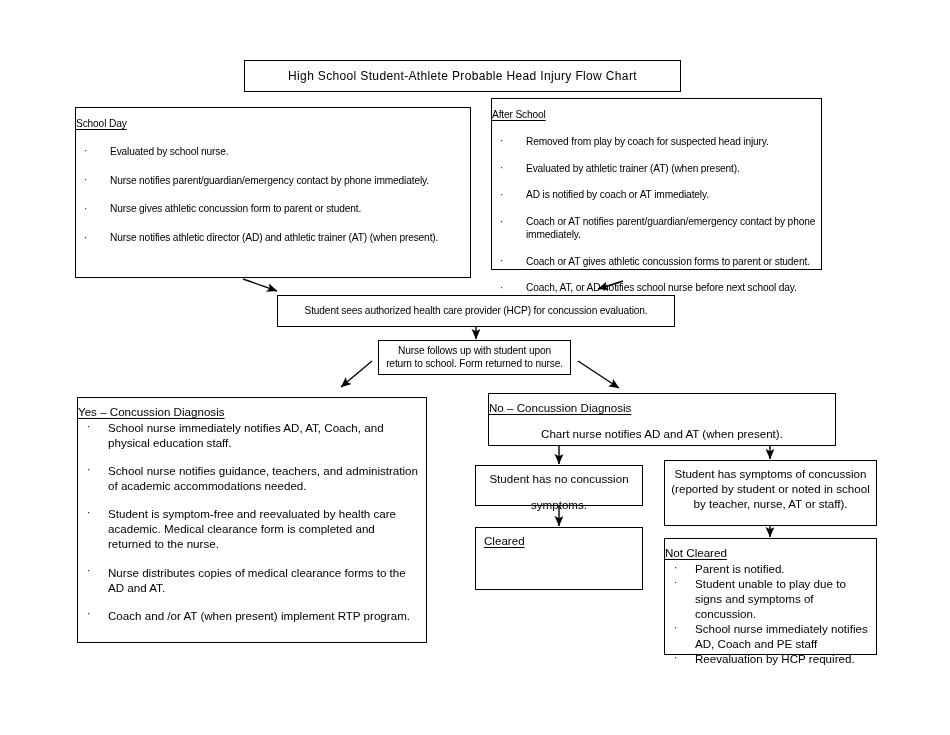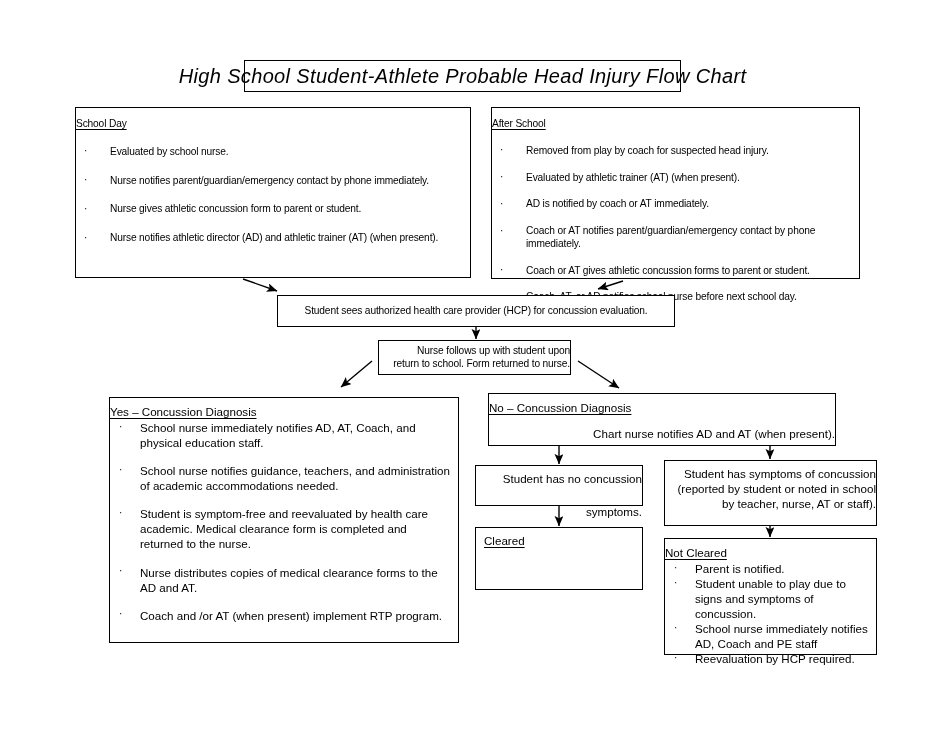--- a/index.html
+++ b/index.html
@@ -44,10 +44,9 @@
   }
   .title-text {
     font-family: "Liberation Sans", sans-serif;
-    font-size: 20px;
+    font-size: 12px;
     letter-spacing: 0.35px;
     white-space: nowrap;
-    font-style: italic;
   }
   .hdr {
     text-align: left;

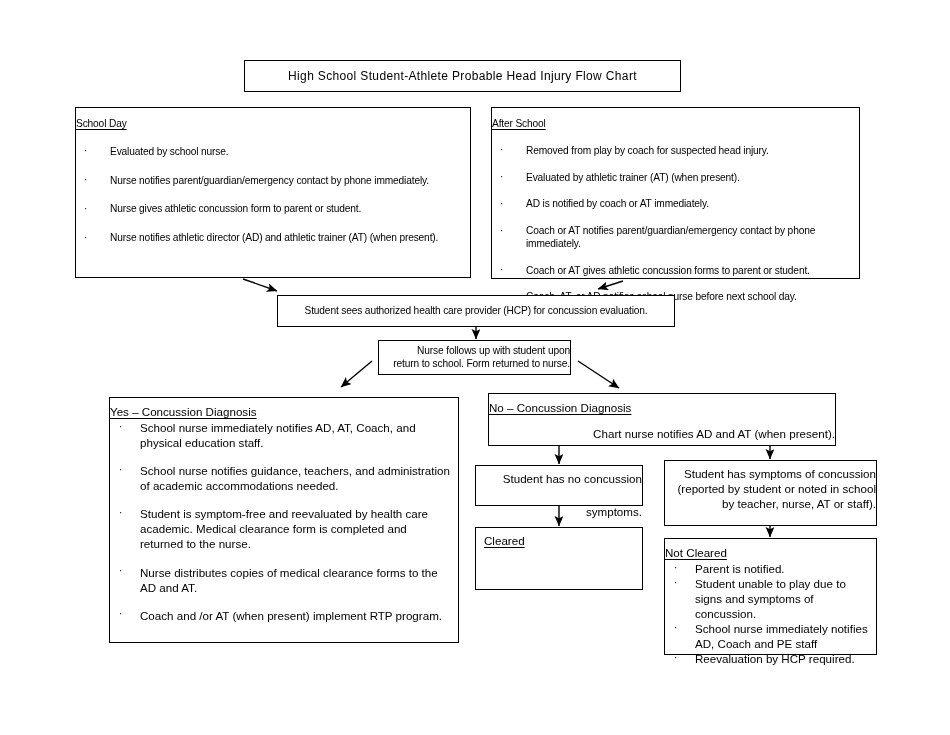--- a/index.html
+++ b/index.html
@@ -143,7 +143,7 @@
     </ul>
   </div>
 
-  <div class="box" style="left:491px; top:107px; width:369px; height:172px; padding:10px 4px 0 0;">
+  <div class="box" style="left:491px; top:98px; width:331px; height:172px; padding:10px 4px 0 0;">
     <div class="cond hdr">After School</div>
     <ul class="bul cond" style="margin-top:14px;">
       <li style="margin-bottom:14px;">

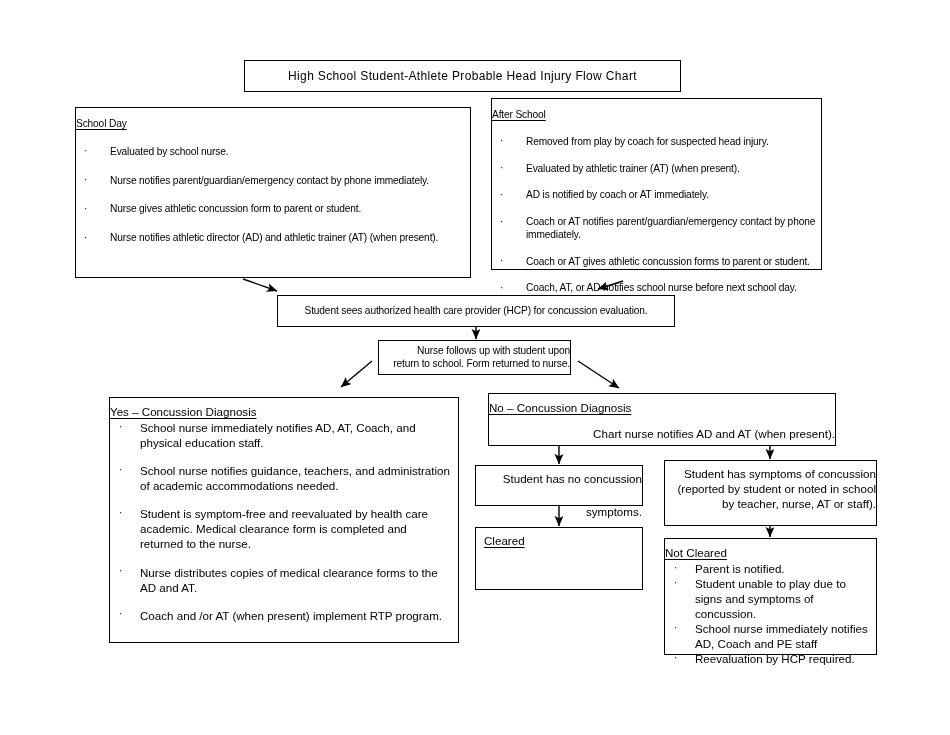--- a/index.html
+++ b/index.html
@@ -76,7 +76,7 @@
   ul.tight > li .bdot {
     left: 9px;
   }
-  .ctr { text-align: right; }
+  .ctr { text-align: center; }
   svg.lines {
     position: absolute;
     left: 0;

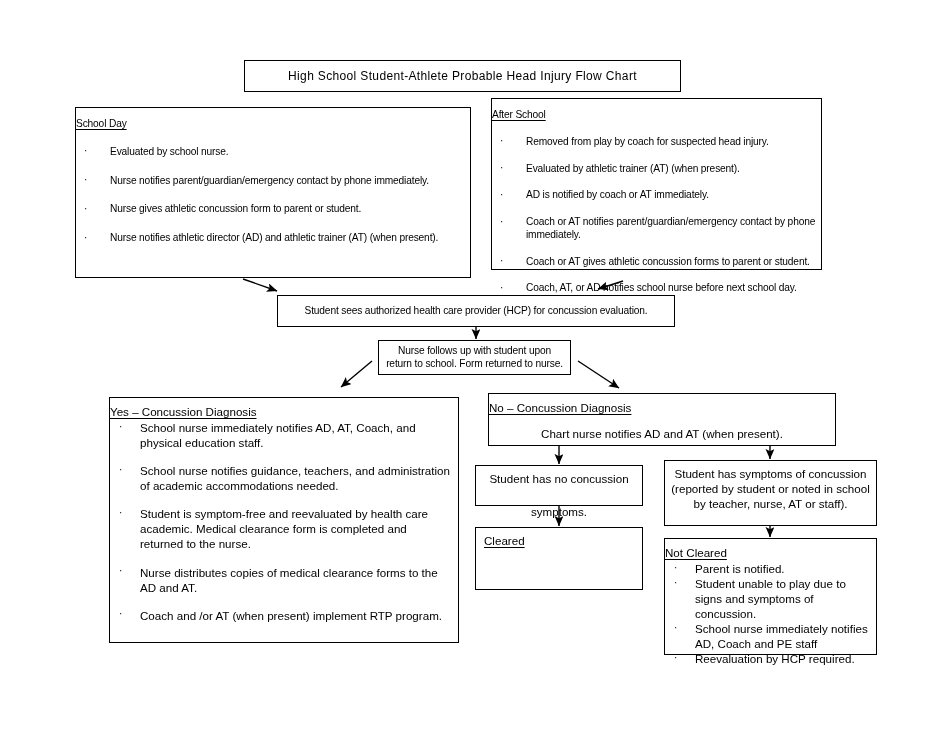--- a/index.html
+++ b/index.html
@@ -182,7 +182,7 @@
     <div class="cond ctr">return to school.  Form returned to nurse.</div>
   </div>
 
-  <div class="box" style="left:77px; top:397px; width:350px; height:246px; padding:6px 8px 0 0;margin-left:32px;">
+  <div class="box" style="left:77px; top:397px; width:350px; height:246px; padding:6px 8px 0 0;">
     <div class="reg hdr">Yes – Concussion Diagnosis</div>
     <ul class="bul reg tight" style="margin-top:1px;">
       <li style="margin-bottom:13px;">

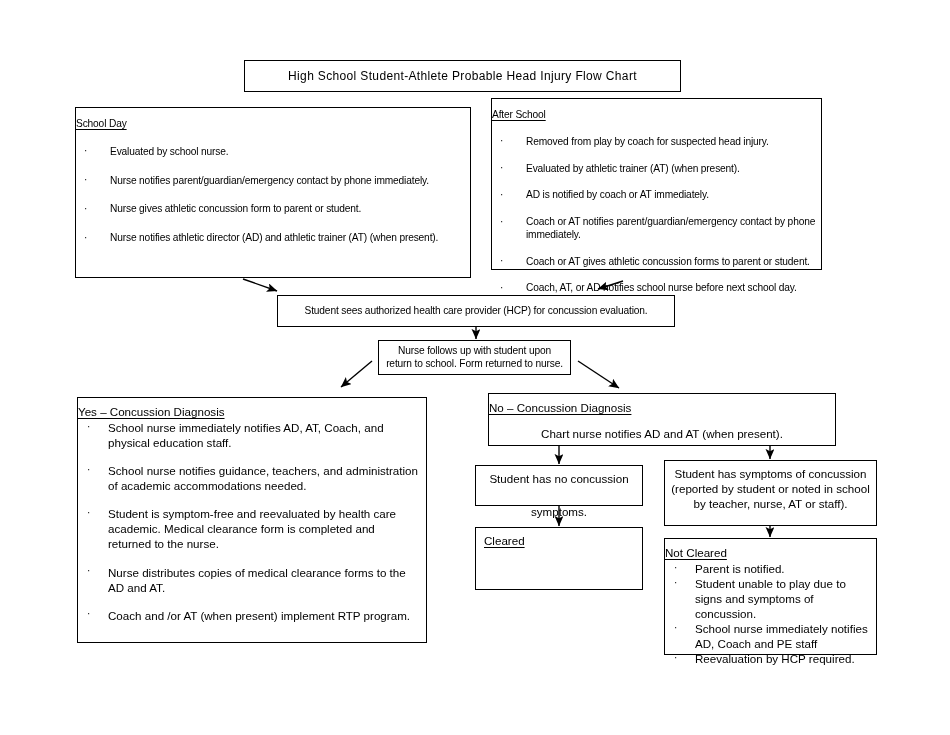--- a/index.html
+++ b/index.html
@@ -215,7 +215,7 @@
 
   <div class="box" style="left:475px; top:465px; width:168px; height:41px; padding-top:5px;">
     <div class="reg ctr">Student has no concussion</div>
-    <div class="reg ctr" style="margin-top:18px;">symptoms.</div>
+    <div class="reg ctr" style="margin-top:11px;">symptoms.</div>
   </div>
 
   <div class="box" style="left:475px; top:527px; width:168px; height:63px; padding-top:5px;padding-left:8px;">

